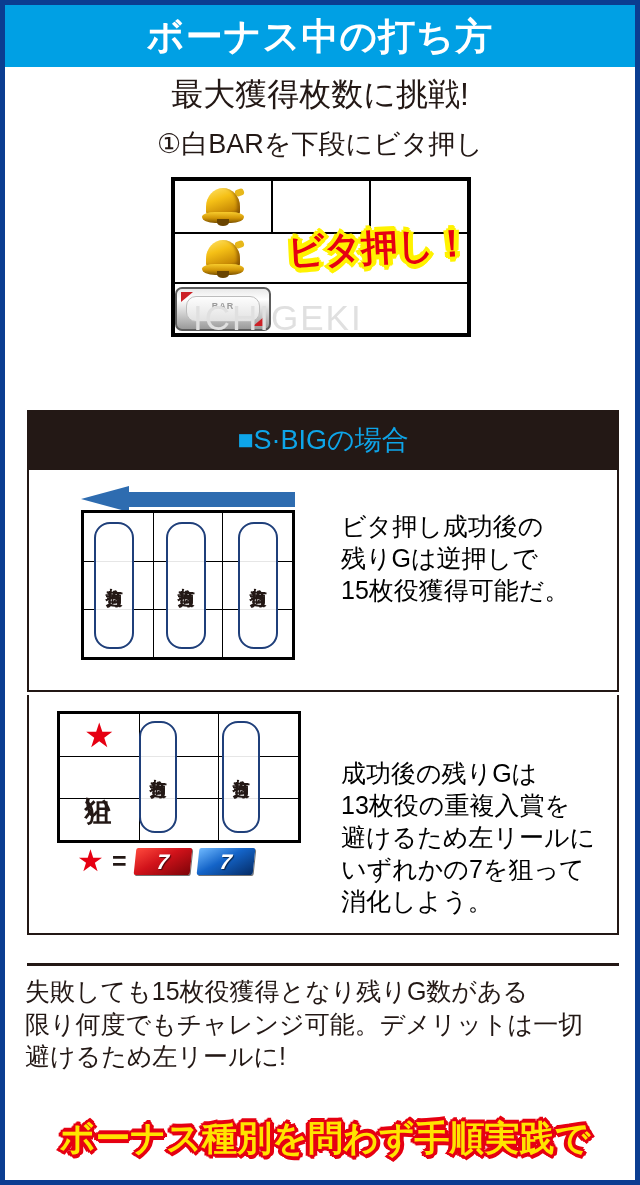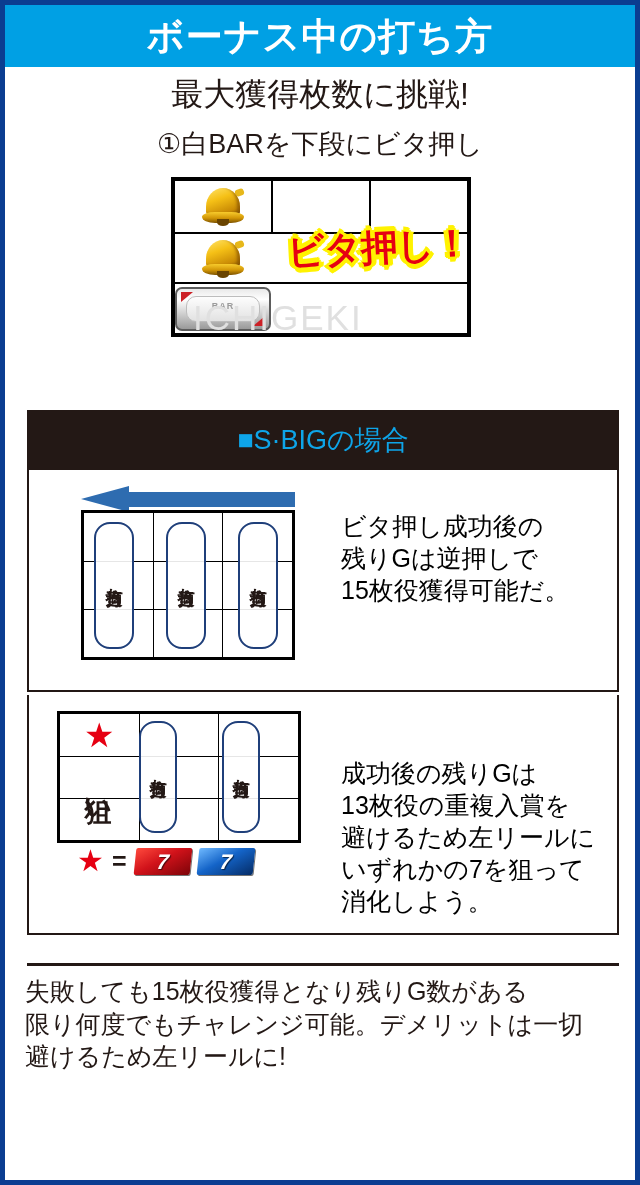--- a/index.html
+++ b/index.html
@@ -443,6 +443,7 @@
 避けるため左リールに!</div>
 
   <div class="red-banner">
+    <div>ボーナス種別を問わず手順実践で</div>
   </div>
 
 </div>

